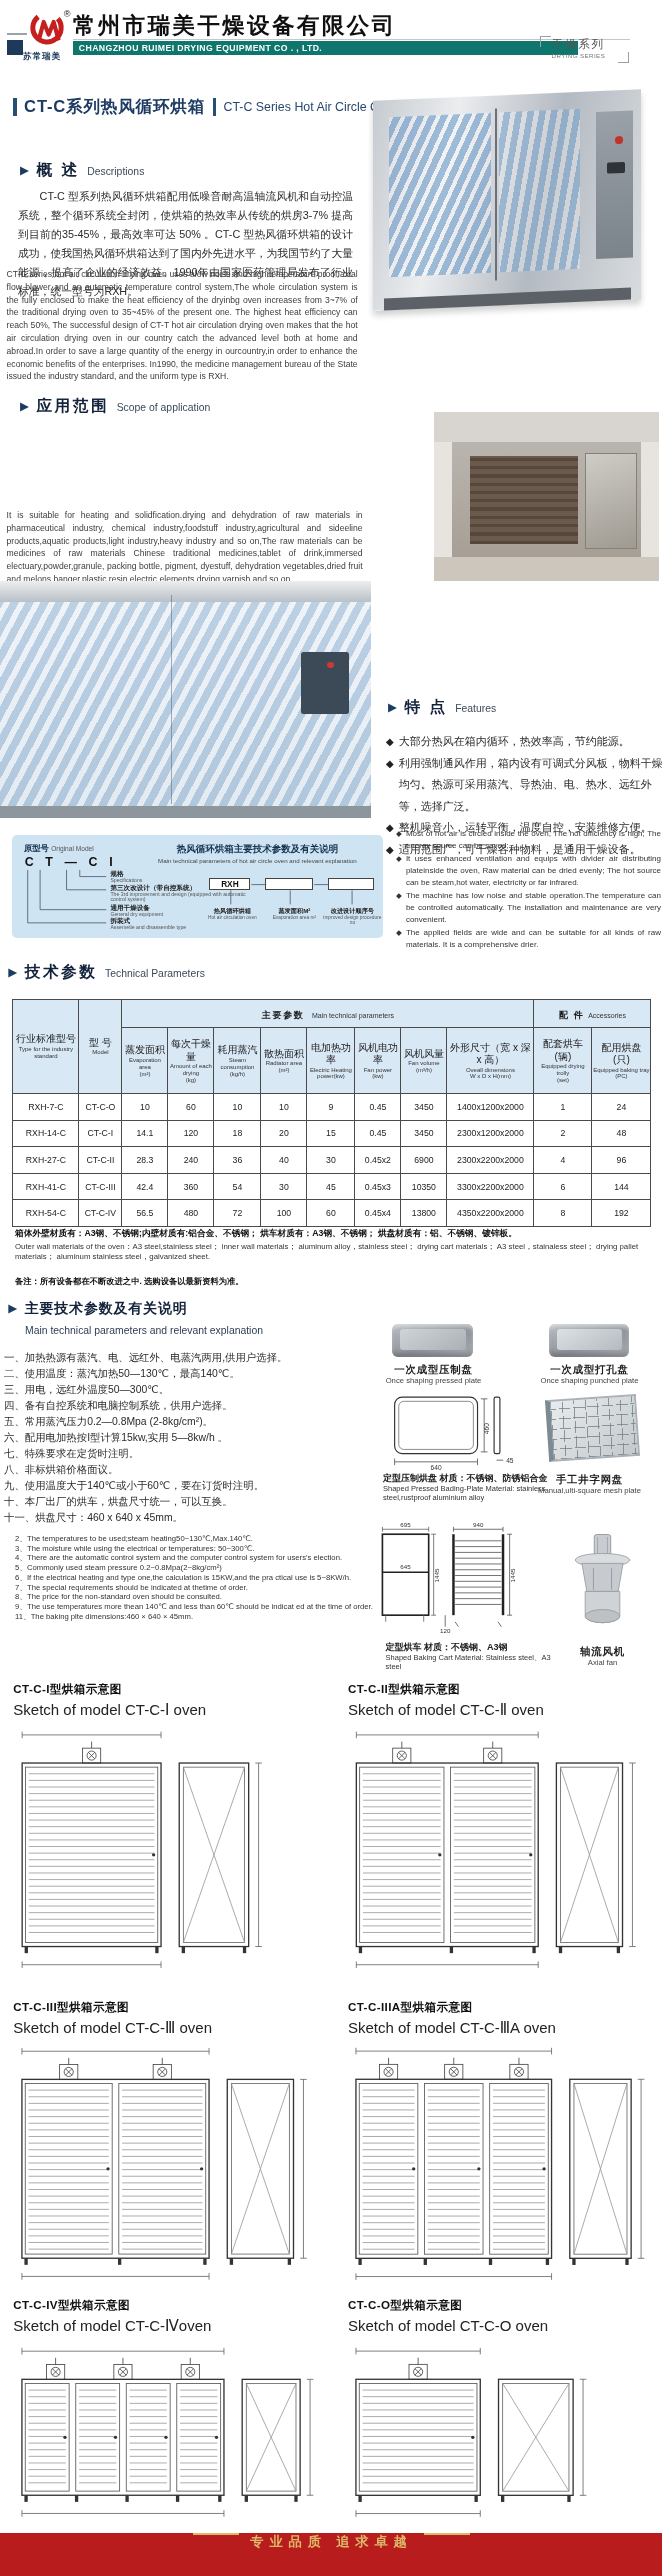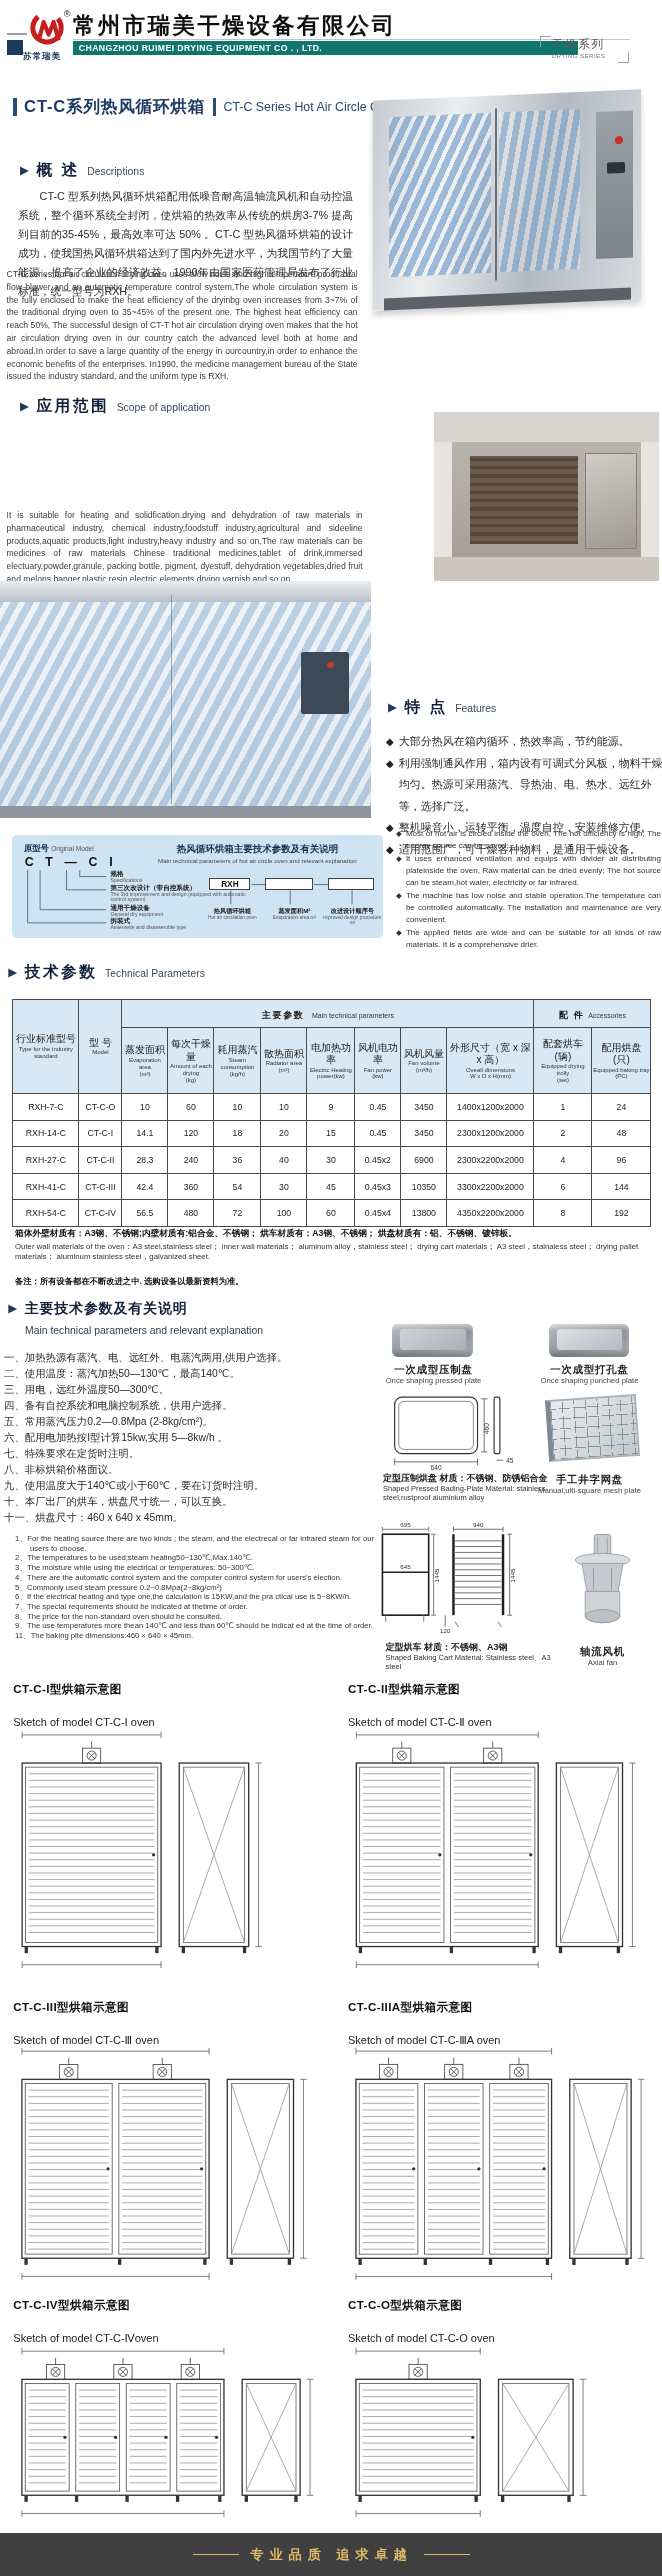--- a/index.html
+++ b/index.html
@@ -488,7 +488,6 @@
     <div class="xcn">十一、烘盘尺寸：460 x 640 x 45mm。</div>
   </div>
   <div class="xlist-en">
-    <div class="xen">1、For the heating source.there are two kinds ; the steam, and the electrecal or far infrared steam for our users to choose.</div>
     <div class="xen">2、The temperatures to be used;steam heating50~130℃,Max.140℃.</div>
     <div class="xen">3、The moisture while using the electrical or temperatures: 50~300℃.</div>
     <div class="xen">4、There are the automatic control system and the computer control system for users's election.</div>

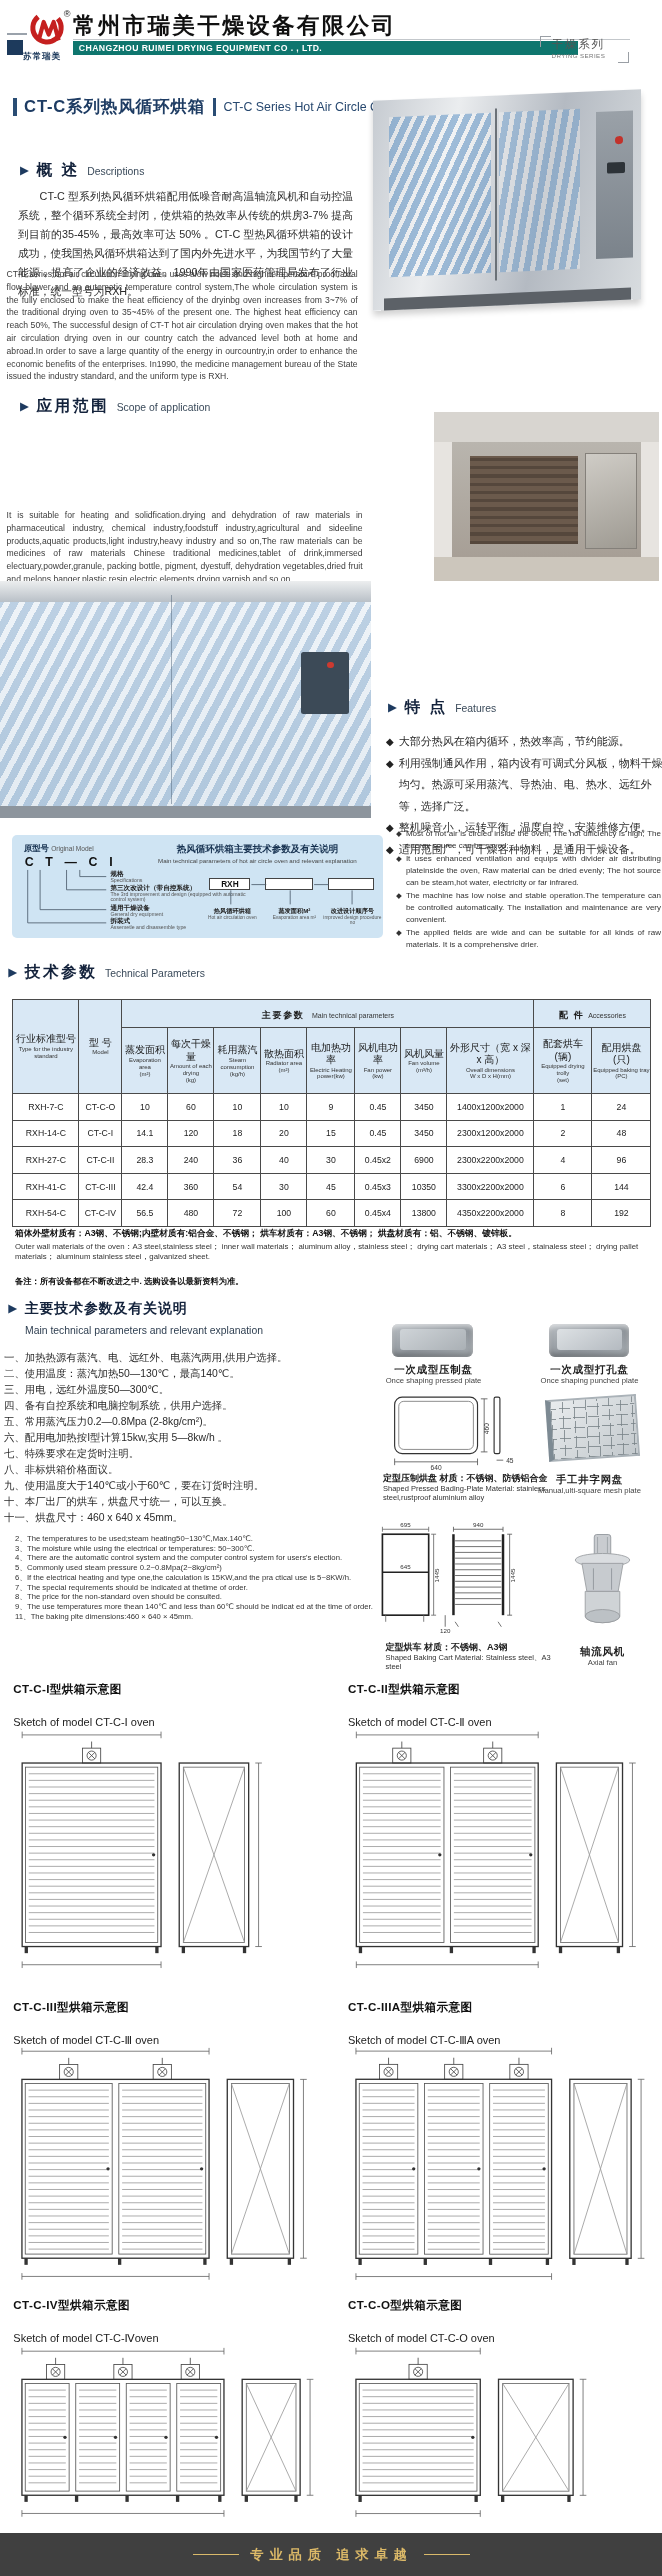--- a/index.html
+++ b/index.html
@@ -122,7 +122,7 @@
   
   .sk-head{position:absolute;line-height:1.1;}
   .sk-head .c{font-size:11.6px;font-weight:bold;color:#111;letter-spacing:0.4px;}
-  .sk-head .e{font-size:11px;color:#222;margin-top:20px;}
+  .sk-head .e{font-size:15px;color:#222;margin-top:6px;}
   .sk-body{position:absolute;}
 
   

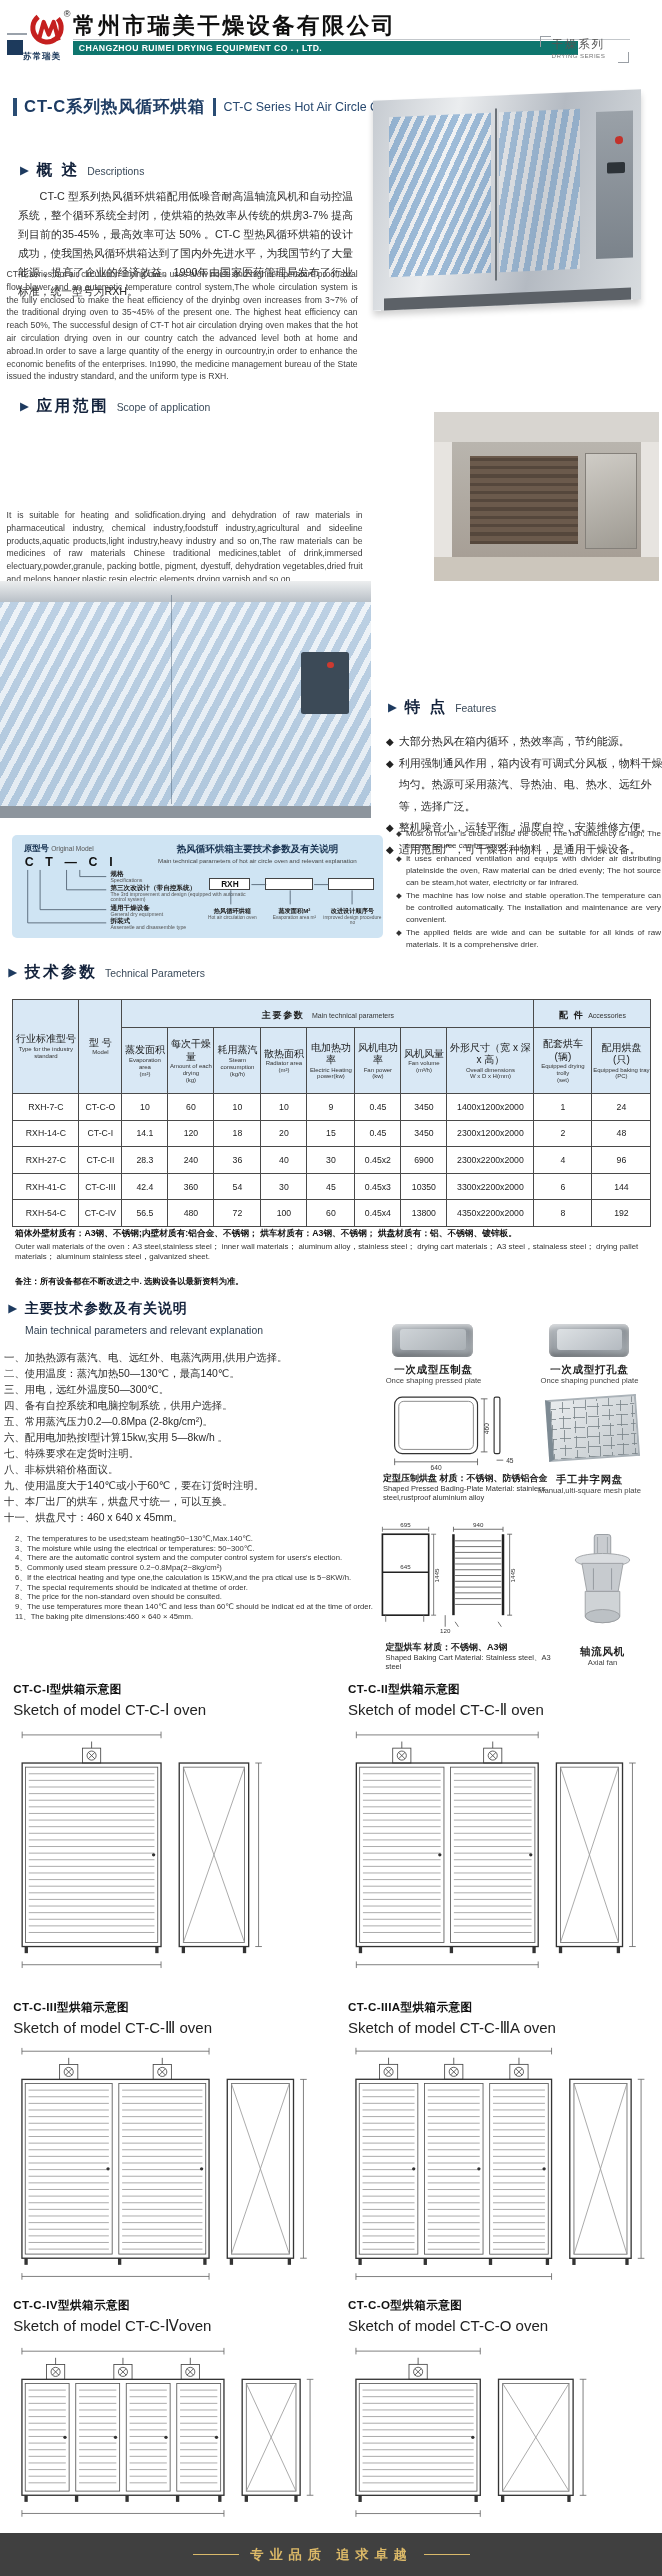--- a/index.html
+++ b/index.html
@@ -126,7 +126,7 @@
   .sk-body{position:absolute;}
 
   
-  .footer{position:absolute;left:0;top:2533px;width:663px;height:43px;background:#404040;display:flex;align-items:center;justify-content:center;gap:11.6px;}
+  .footer{position:absolute;left:0;top:2533px;width:663px;height:43px;background:#b91c1c;display:flex;align-items:flex-start;justify-content:center;gap:11.6px;}
   .f-line{width:46px;height:1.7px;background:#d9b96a;}
   .f-text{color:#dcb968;font-size:13.3px;font-weight:bold;letter-spacing:5.8px;}
 

